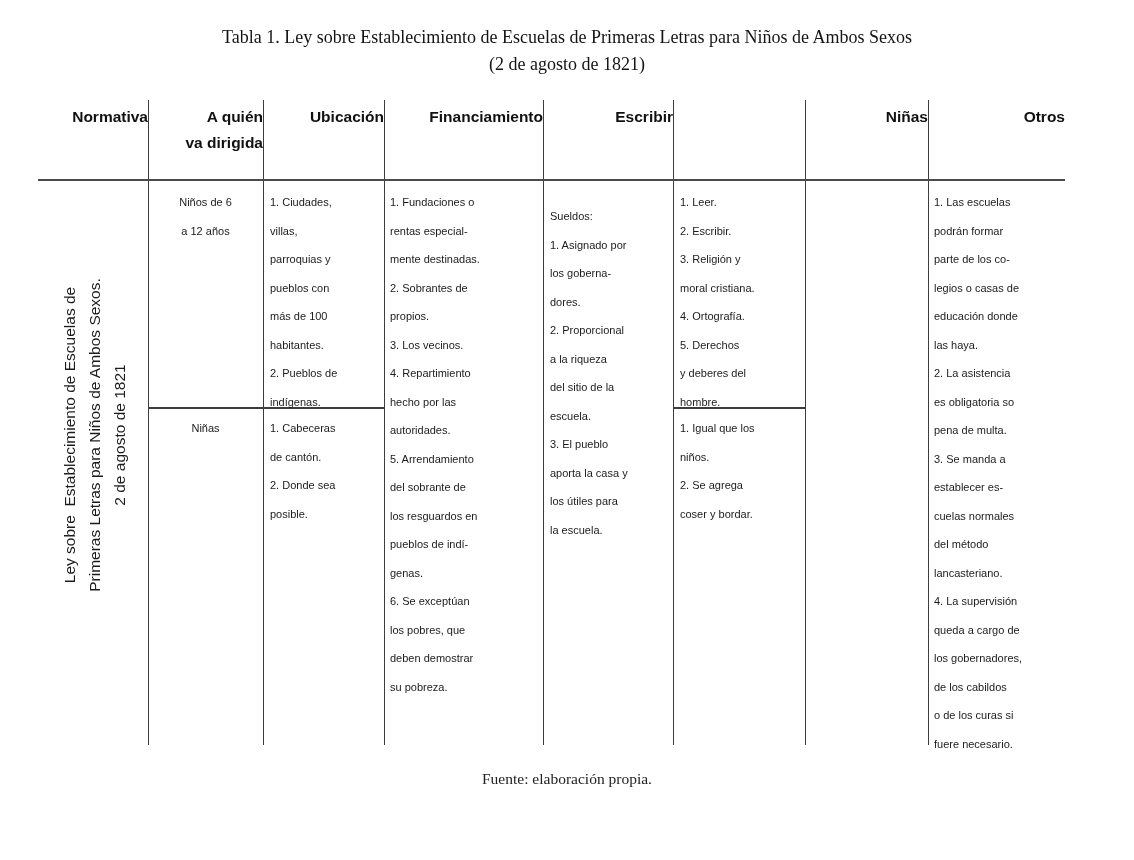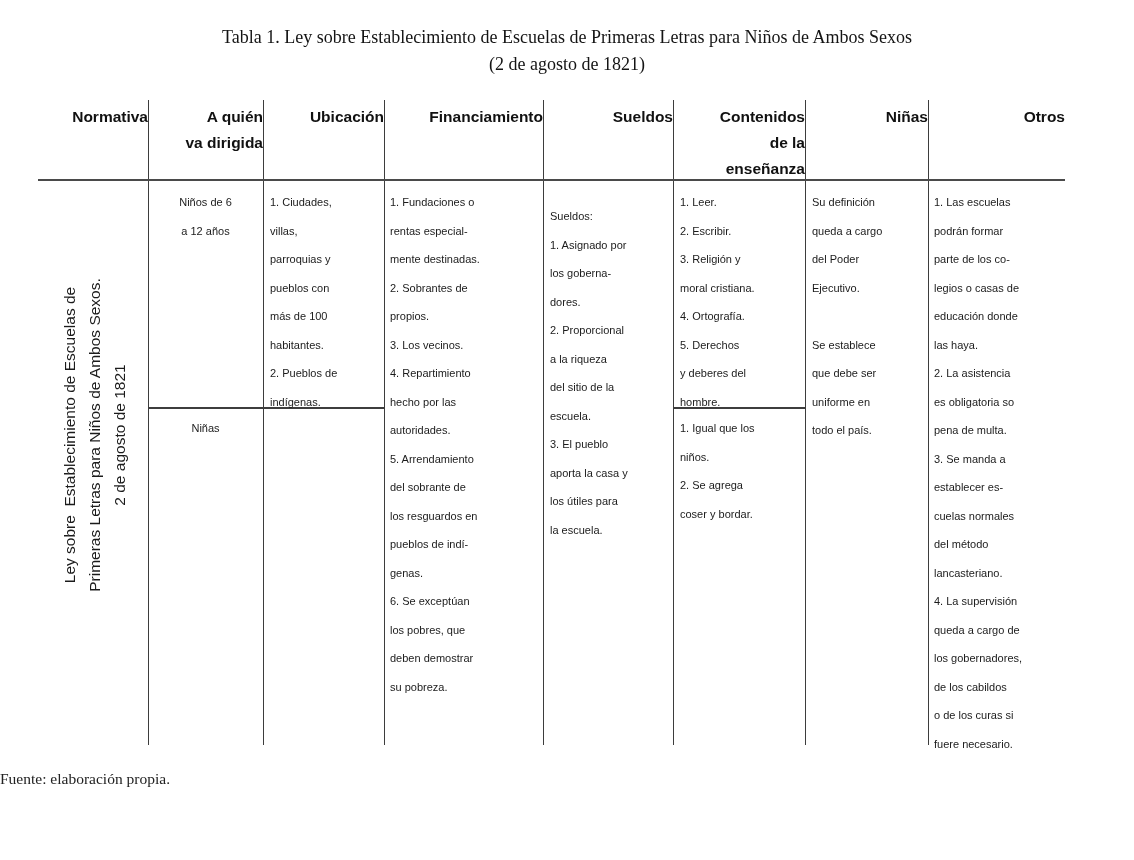--- a/index.html
+++ b/index.html
@@ -70,7 +70,7 @@
 va dirigida</div>
   <div class="hcell" style="left:263px;width:121px">Ubicación</div>
   <div class="hcell" style="left:384px;width:159px">Financiamiento</div>
-  <div class="hcell" style="left:543px;width:130px">Sueldos</div>
+  <div class="hcell" style="left:543px;width:130px">Escribir</div>
   <div class="hcell" style="left:673px;width:132px">Contenidos
 de la
 enseñanza</div>

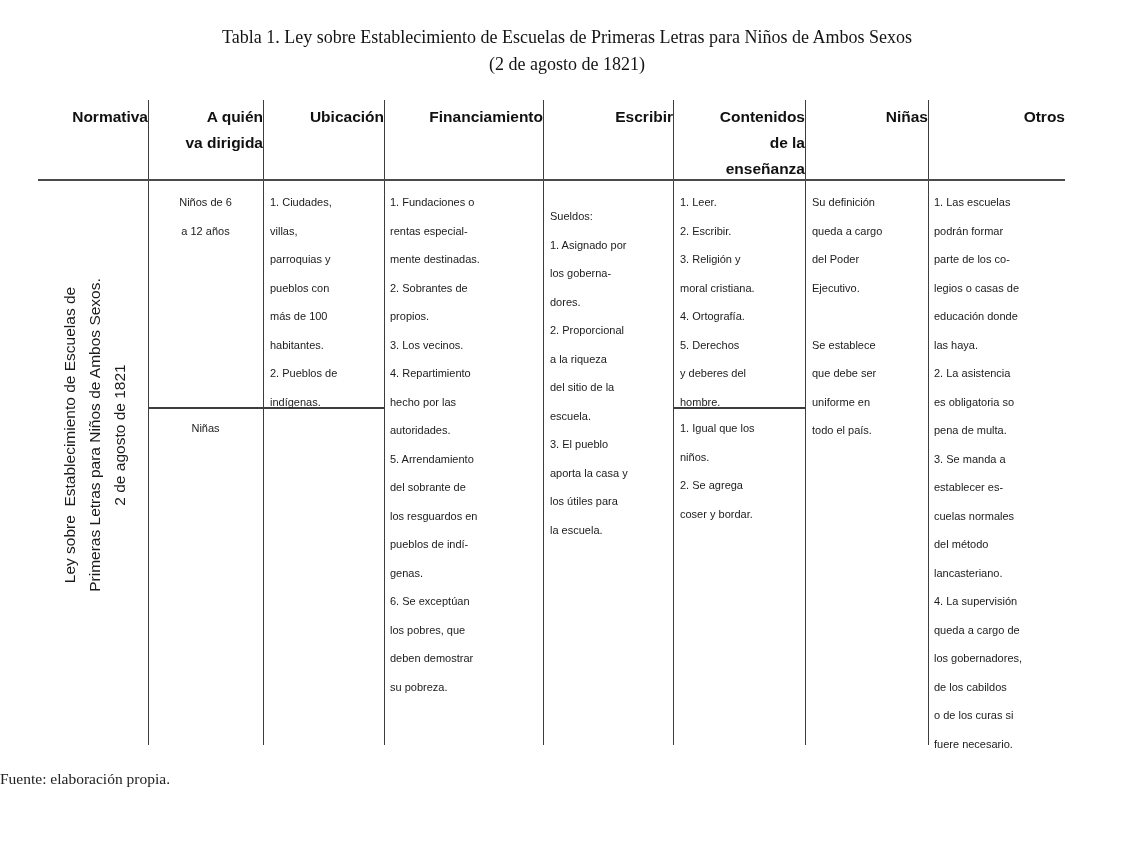--- a/index.html
+++ b/index.html
@@ -71,9 +71,6 @@
   <div class="hcell" style="left:263px;width:121px">Ubicación</div>
   <div class="hcell" style="left:384px;width:159px">Financiamiento</div>
   <div class="hcell" style="left:543px;width:130px">Escribir</div>
-  <div class="hcell" style="left:673px;width:132px">Contenidos
-de la
-enseñanza</div>
   <div class="hcell" style="left:805px;width:123px">Niñas</div>
   <div class="hcell" style="left:928px;width:137px">Otros</div>
 

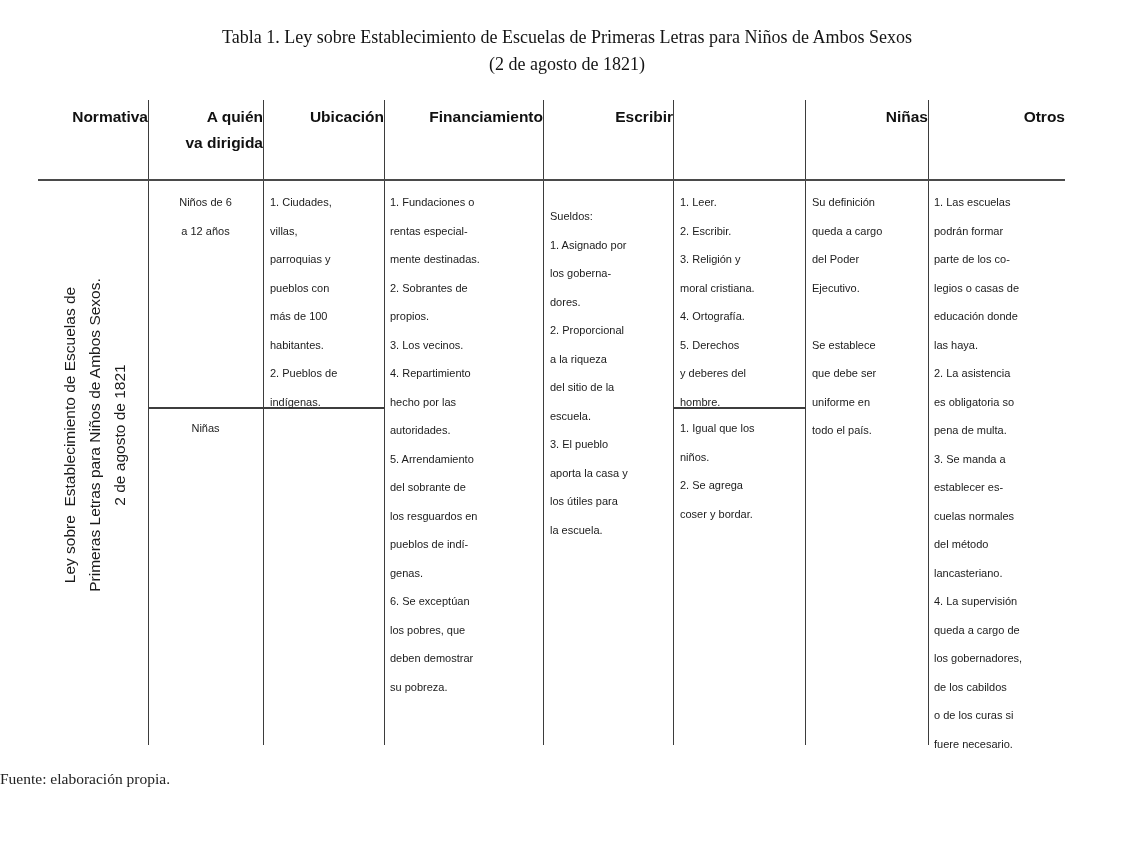--- a/index.html
+++ b/index.html
@@ -133,15 +133,6 @@
 aporta la casa y
 los útiles para
 la escuela.</div>
-  <div class="bcell" style="left:812px;top:188px">Su definición
-queda a cargo
-del Poder
-Ejecutivo.
-
-Se establece
-que debe ser
-uniforme en
-todo el país.</div>
   <div class="bcell" style="left:934px;top:188px">1. Las escuelas
 podrán formar
 parte de los co-

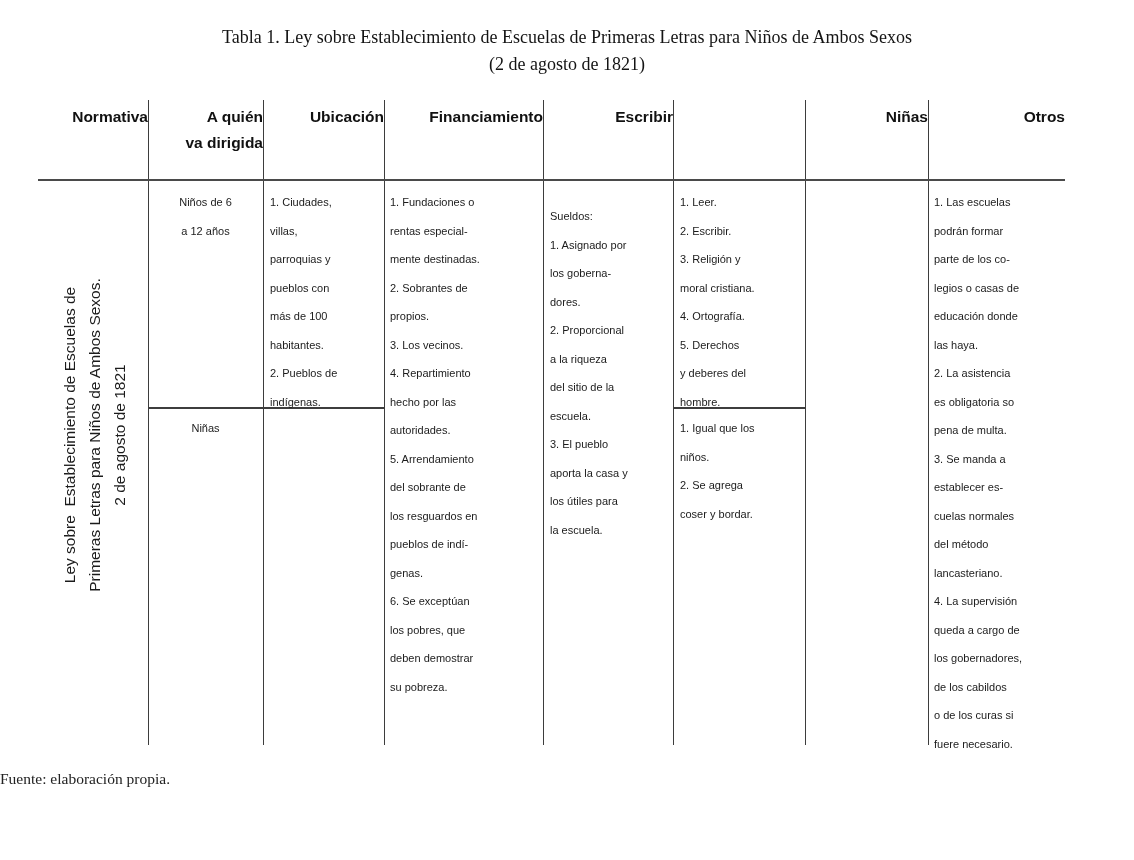--- a/index.html
+++ b/index.html
@@ -98,6 +98,10 @@
 hombre.</div>
 
   <div class="bcell center" style="left:148px;width:115px;top:414px">Niñas</div>
+  <div class="bcell" style="left:270px;top:414px">1. Cabeceras
+de cantón.
+2. Donde sea
+posible.</div>
   <div class="bcell" style="left:680px;top:414px">1. Igual que los
 niños.
 2. Se agrega

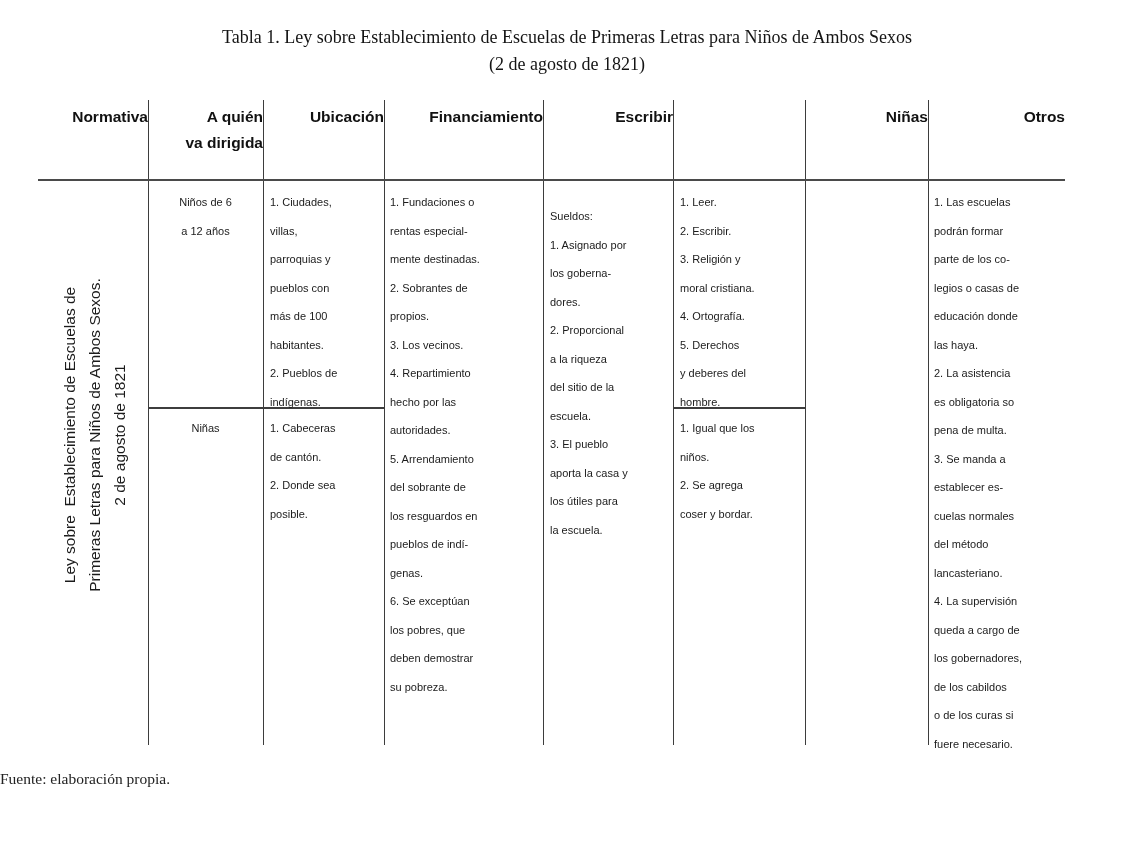--- a/index.html
+++ b/index.html
@@ -38,6 +38,7 @@
   }
   .source{
     position:absolute;left:0;right:0;top:770px;
+    text-align:center;
     font-family:"Liberation Serif","DejaVu Serif",serif;
     font-size:15.5px;color:#222;
   }

